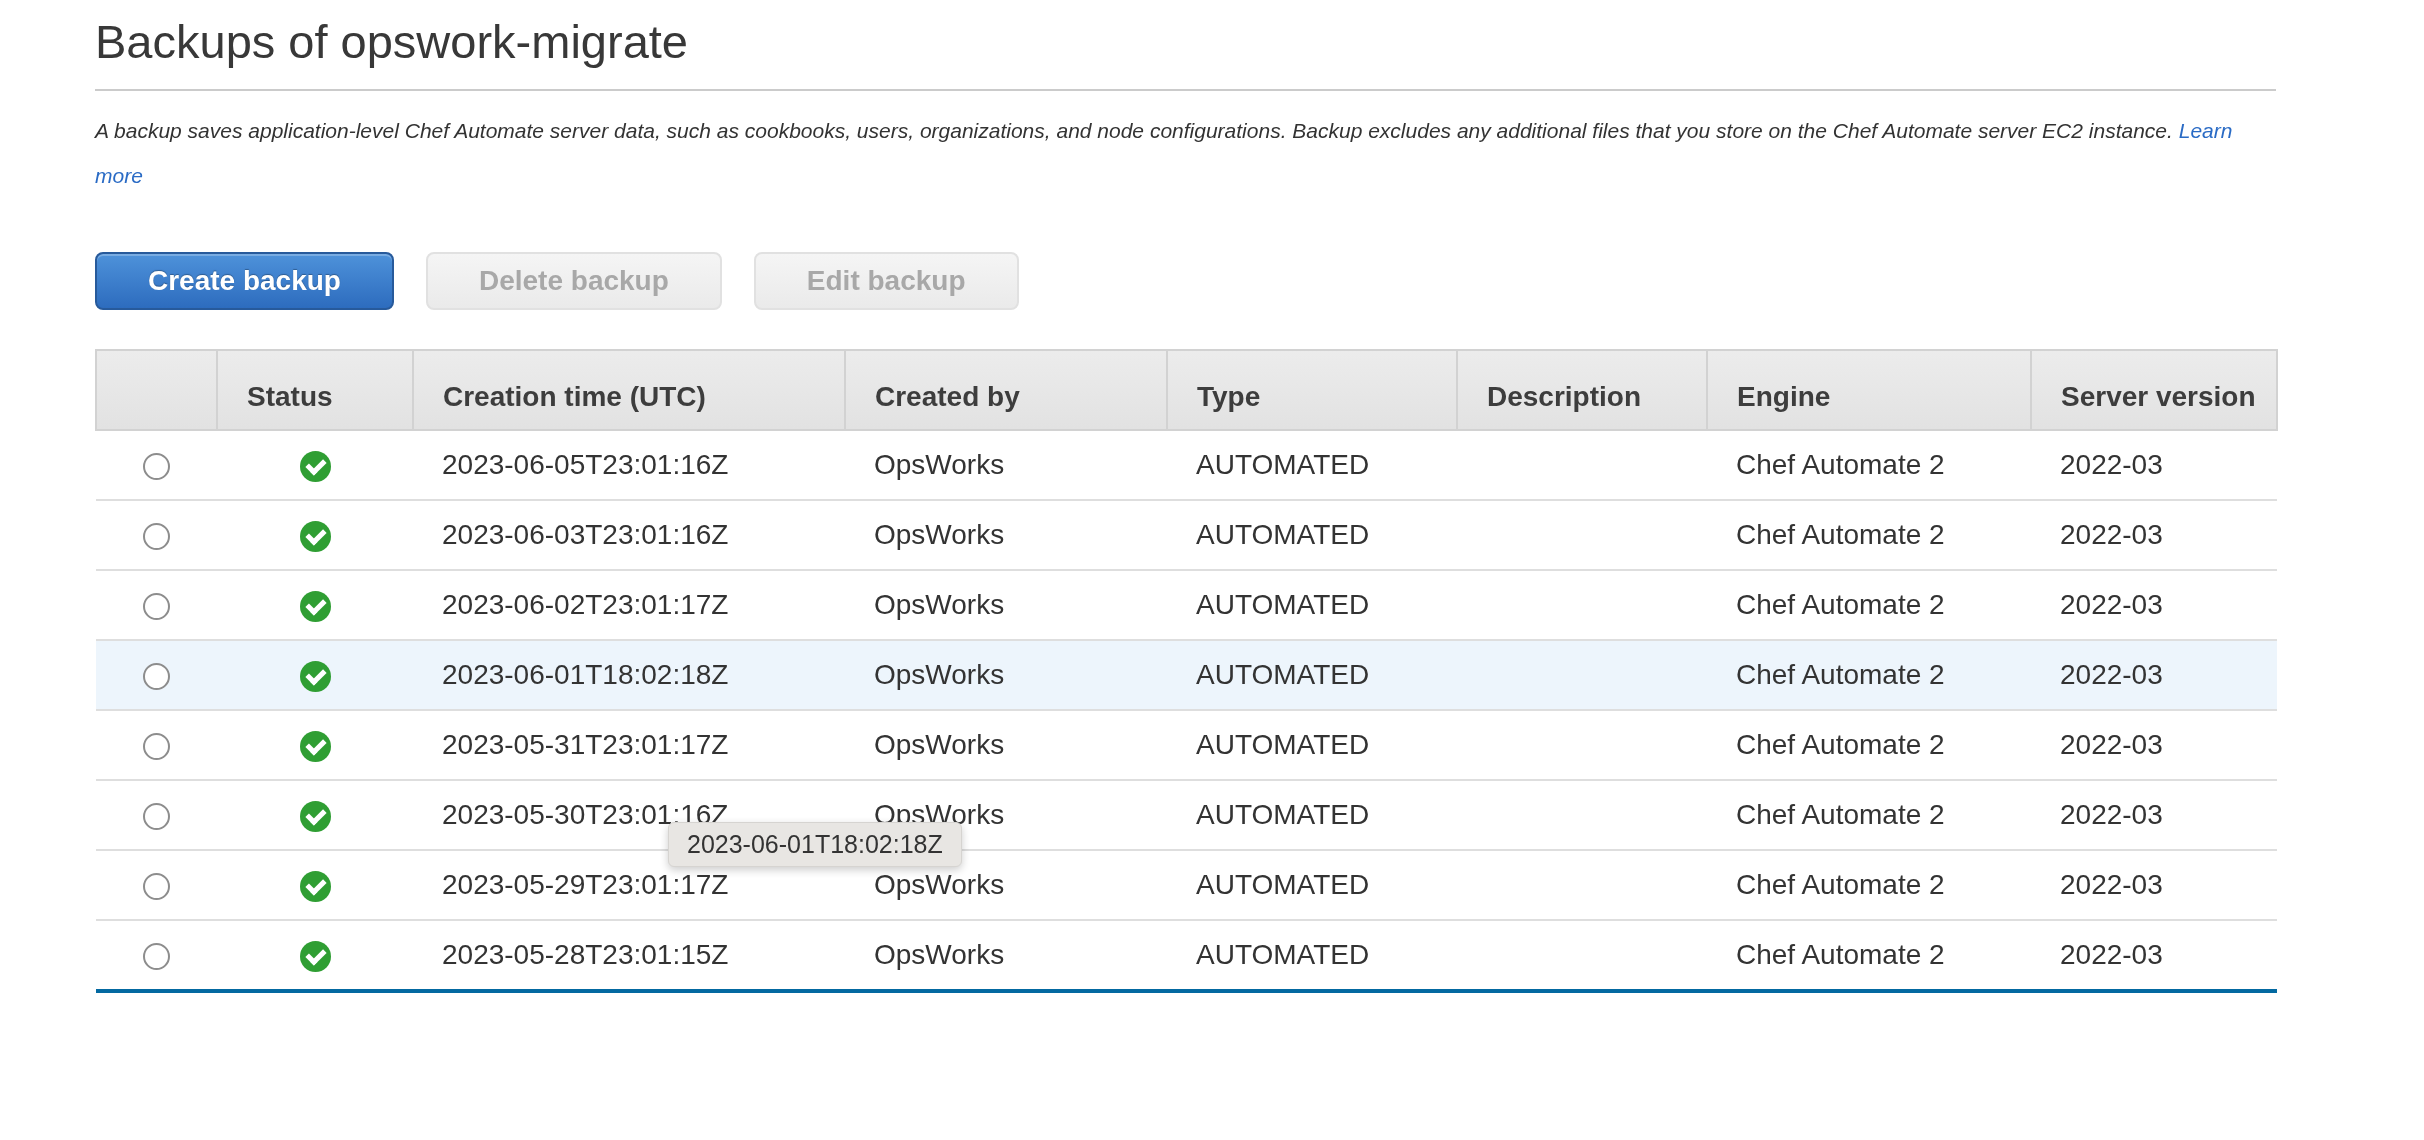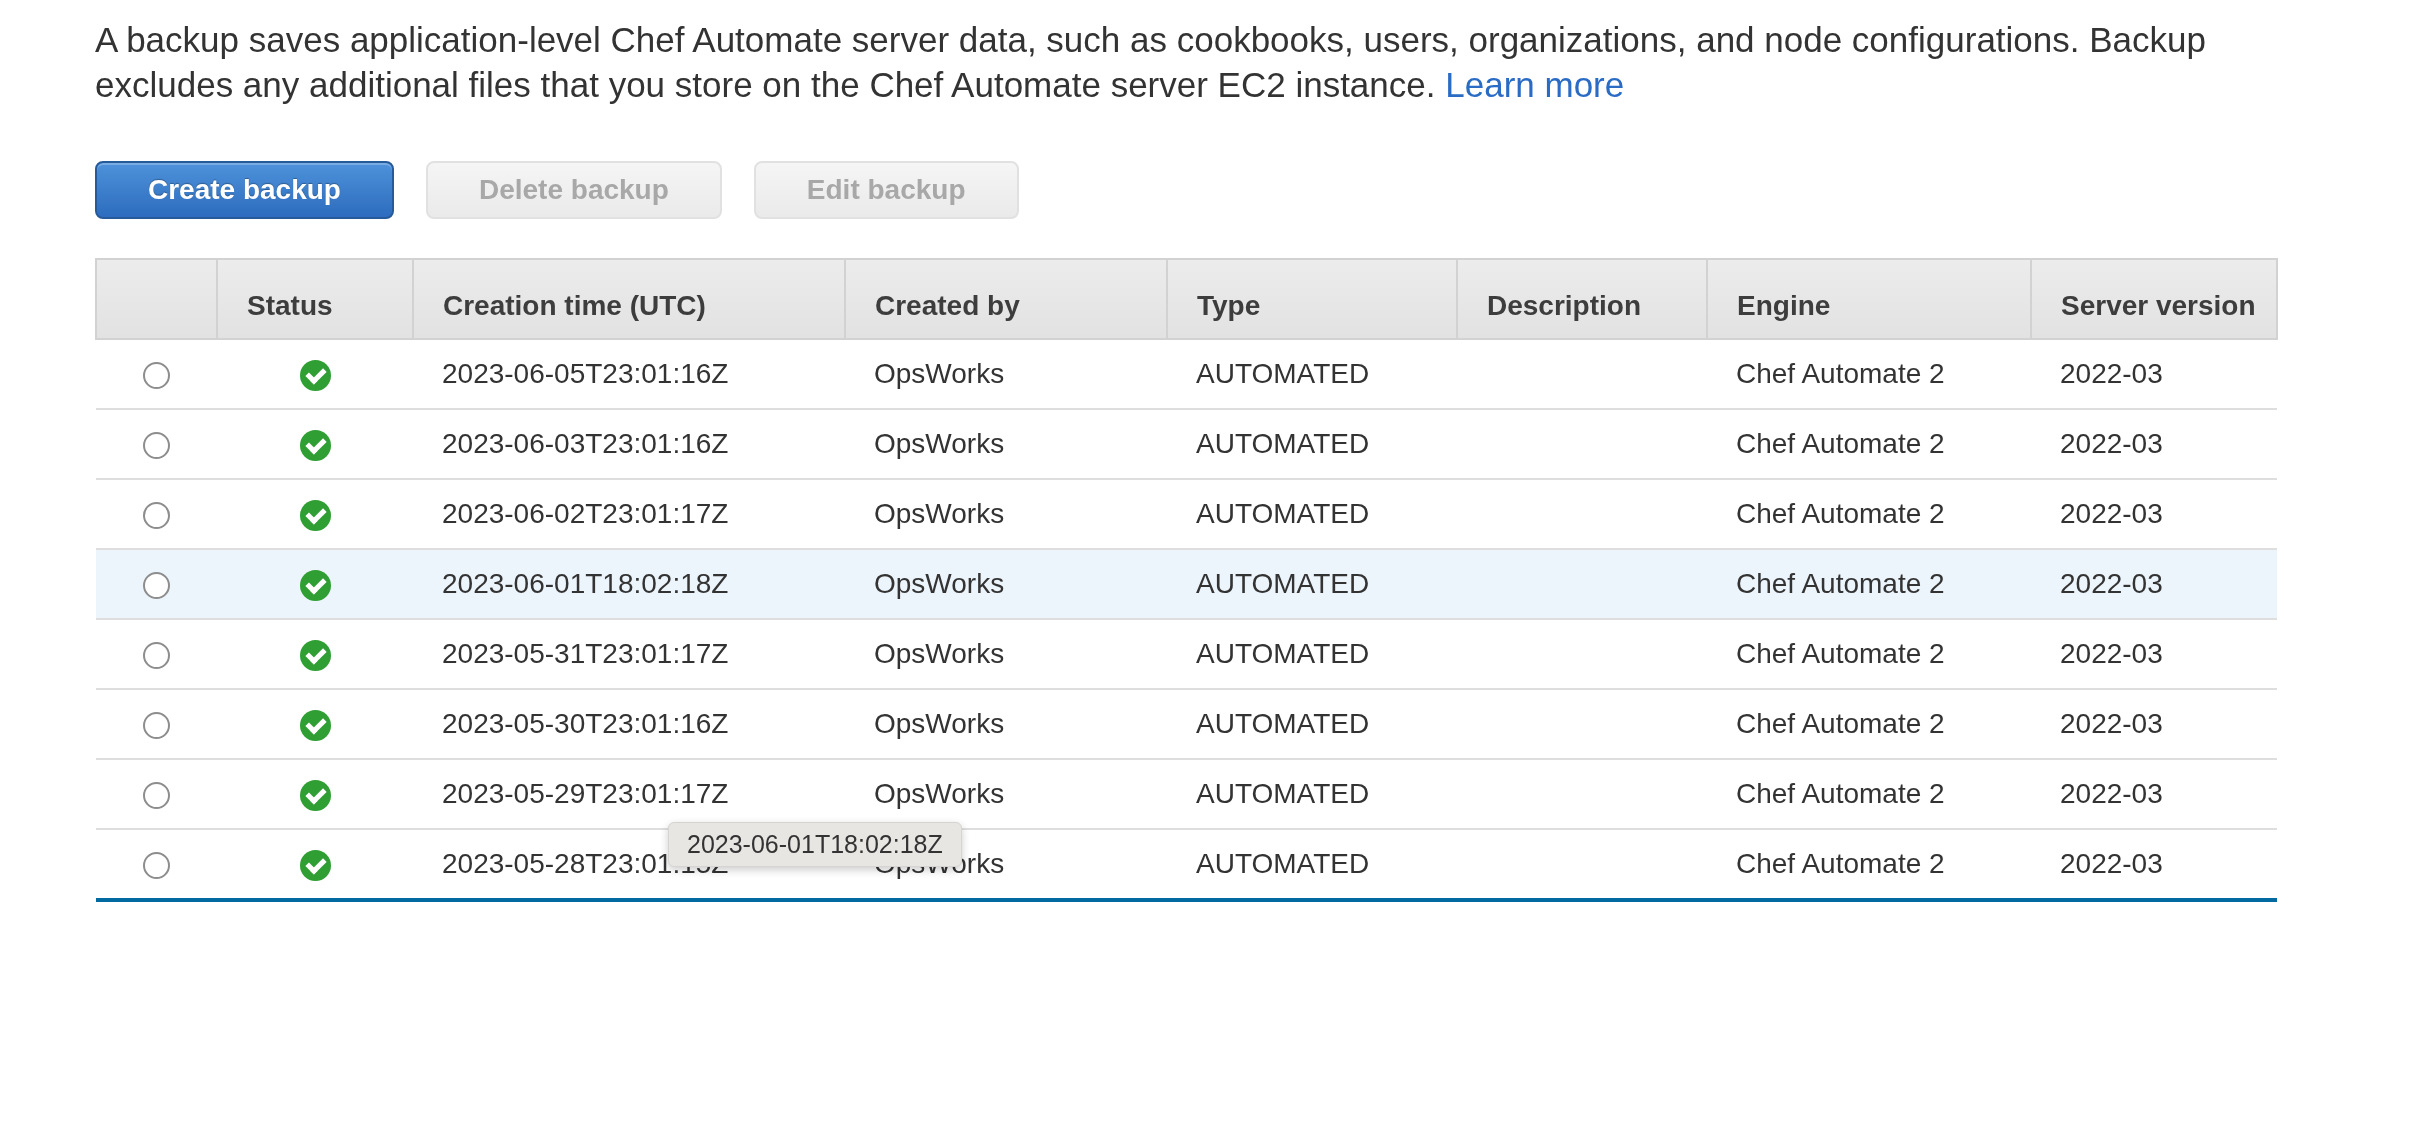--- a/index.html
+++ b/index.html
@@ -91,6 +91,7 @@
 
 <div class="page">
 
+  <h1 class="page-title">Backups of opswork-migrate</h1>
 
   <p class="page-desc"><span>A backup saves application-level Chef Automate server data, such as cookbooks, users, organizations, and node configurations. Backup excludes any additional files that you store on the Chef Automate server EC2 instance.</span>
     <a class="learn-more" href="#">Learn more</a>

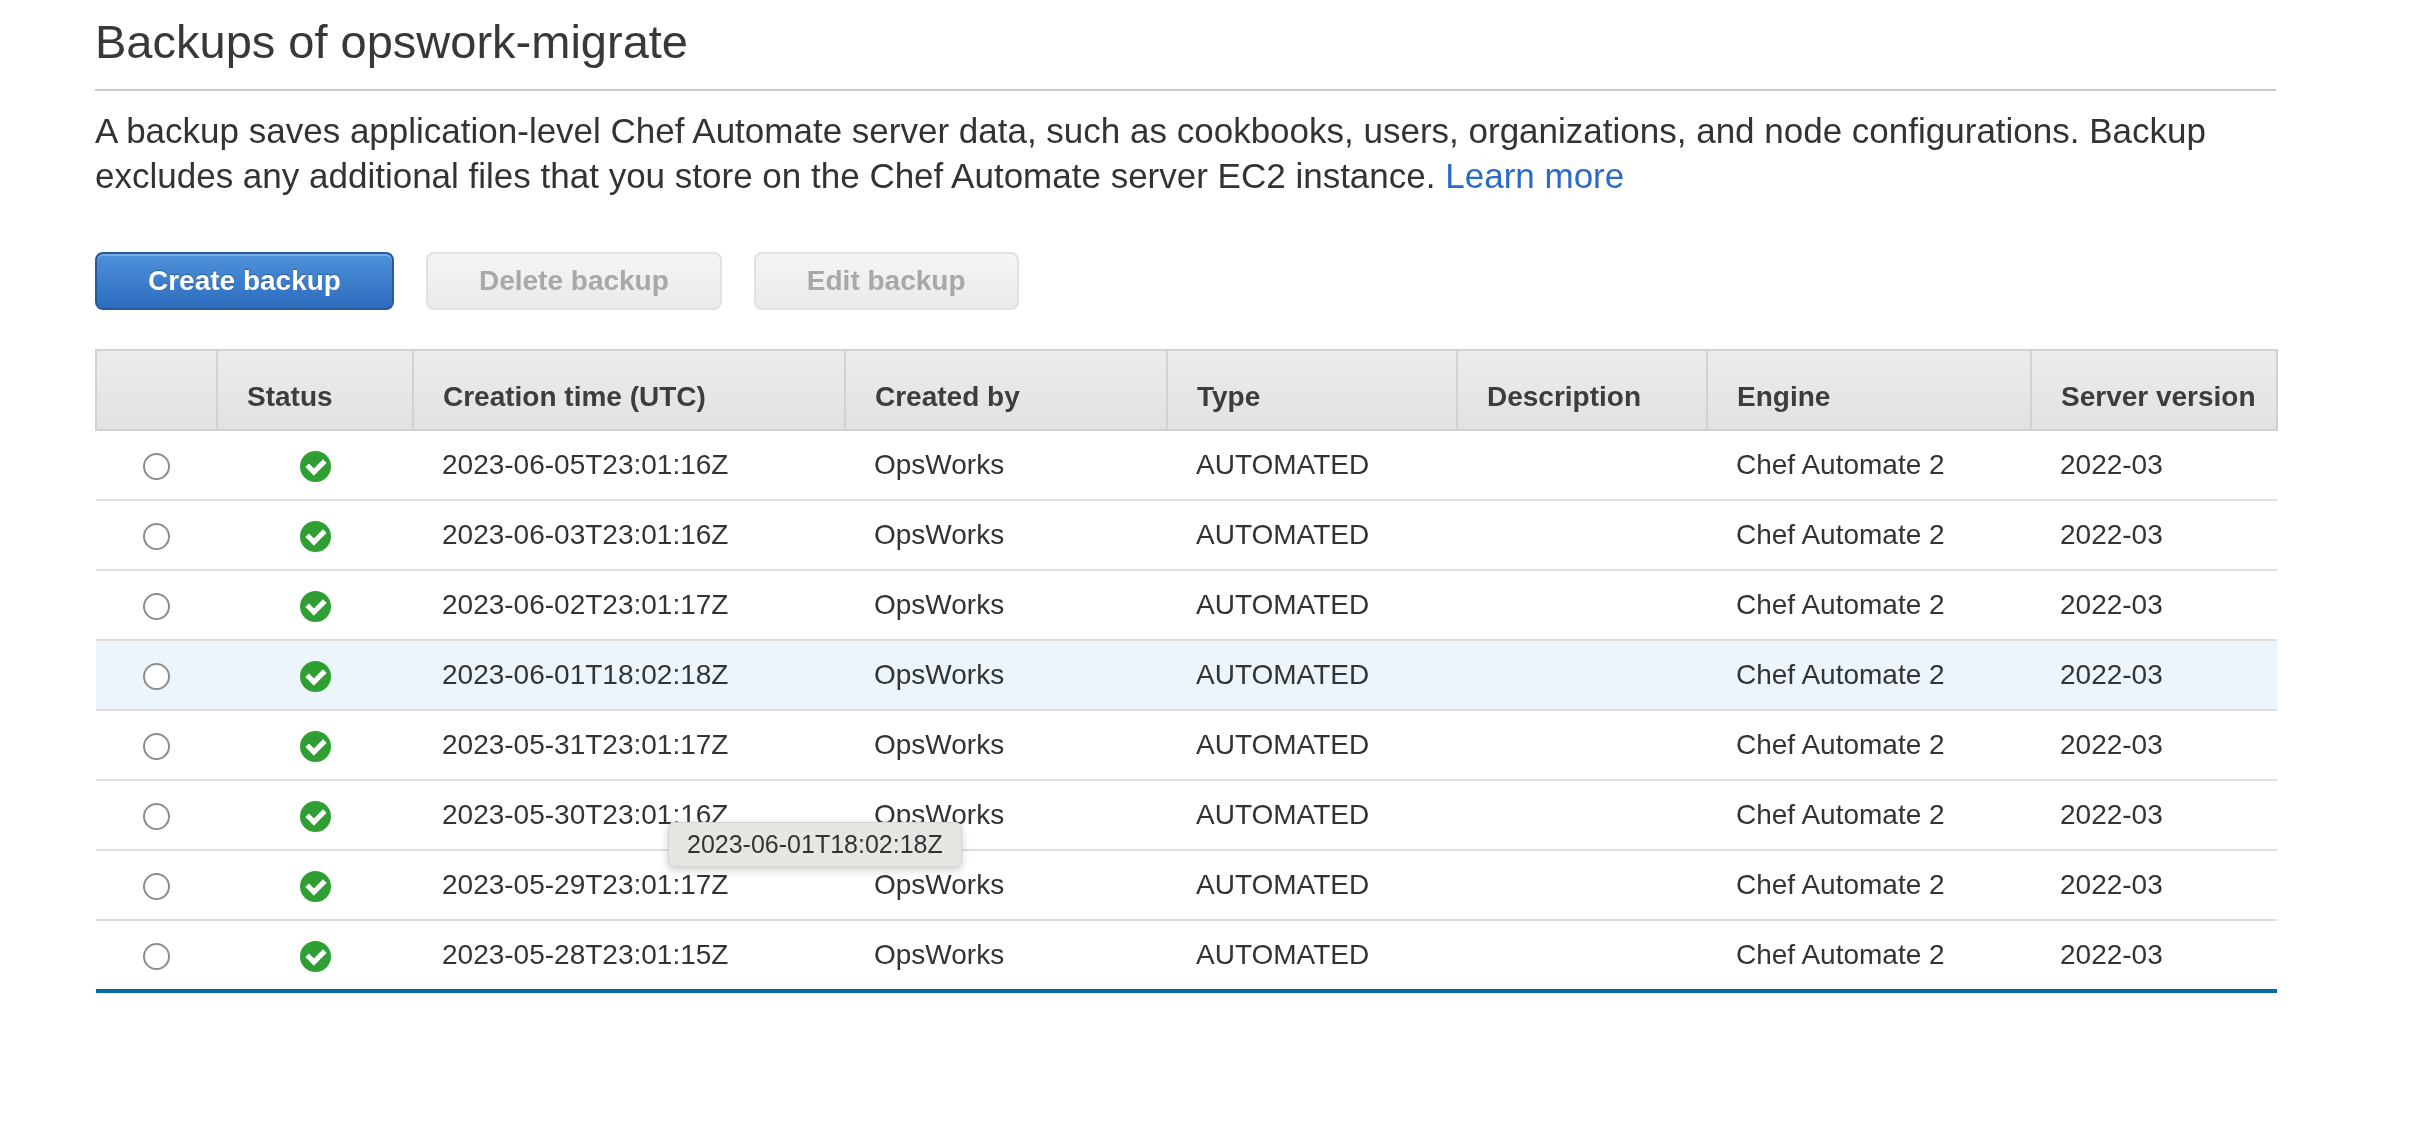--- a/index.html
+++ b/index.html
@@ -17,7 +17,7 @@
   }
   p.page-desc{
     margin:17px 12px 0 0;width:2181px;
-    font-size:35px;line-height:45px;color:#333333;
+    font-size:21px;line-height:45px;color:#333333;font-style:italic;
   }
   a.learn-more{color:#2a6bc5;text-decoration:none;cursor:pointer;}
 

